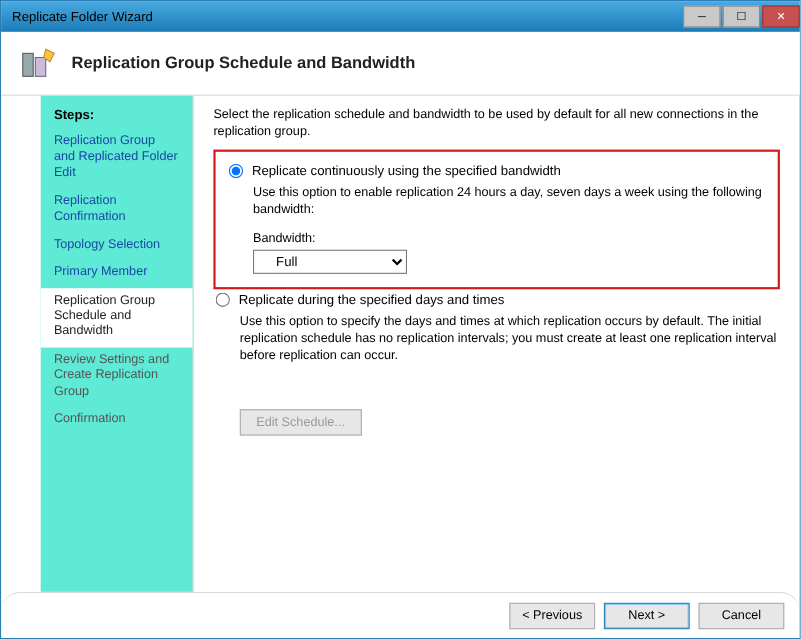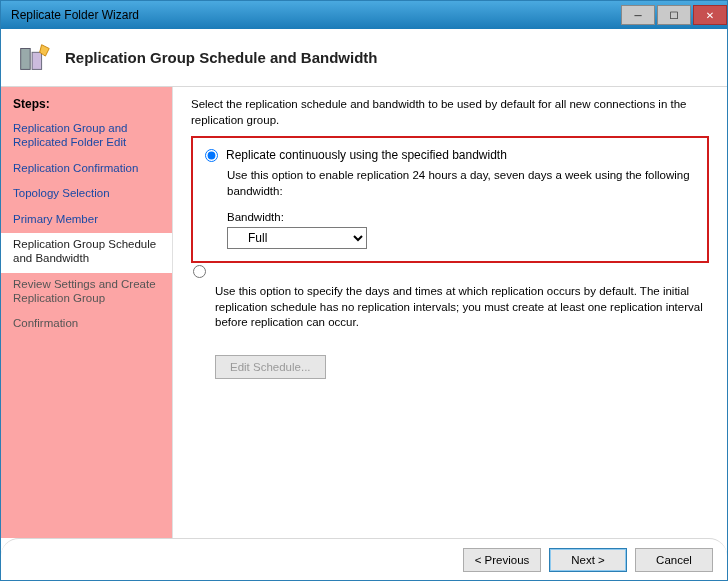--- a/index.html
+++ b/index.html
@@ -58,10 +58,11 @@
       min-height: 0;
     }
     .sidebar {
-      width: 172px;
-      background: #fca5a5;
+      width: 139px;
+      background: #5eead4;
       border-right: 1px solid #e0e0e0;
       padding: 8px 0;
+      margin-left: 36px;
     }
     .steps-hdr {
       font-weight: 600;

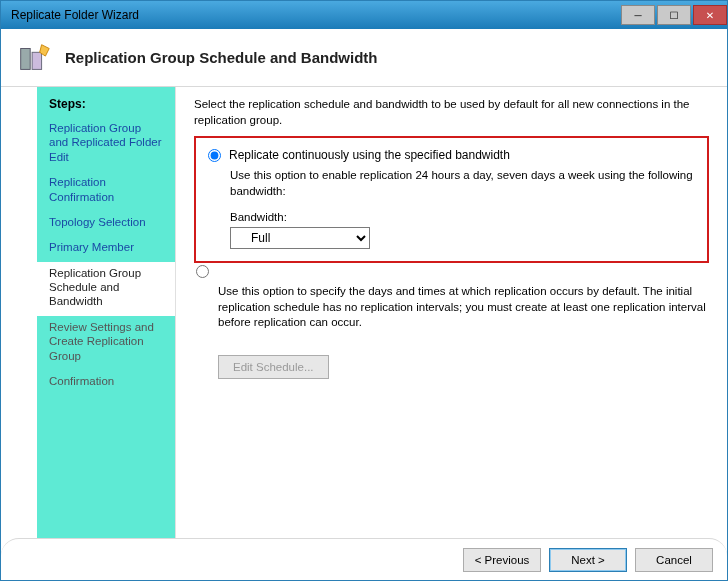--- a/index.html
+++ b/index.html
@@ -209,6 +209,7 @@
       <div class="option2">
         <label class="radio-row">
           <input type="radio" name="sched" style="">
+          <span>Replicate during the specified days and times</span>
         </label>
         <div class="option-desc">Use this option to specify the days and times at which replication occurs by default. The initial replication schedule has no replication intervals; you must create at least one replication interval before replication can occur.</div>
         <button class="btn" disabled="">Edit Schedule...</button>

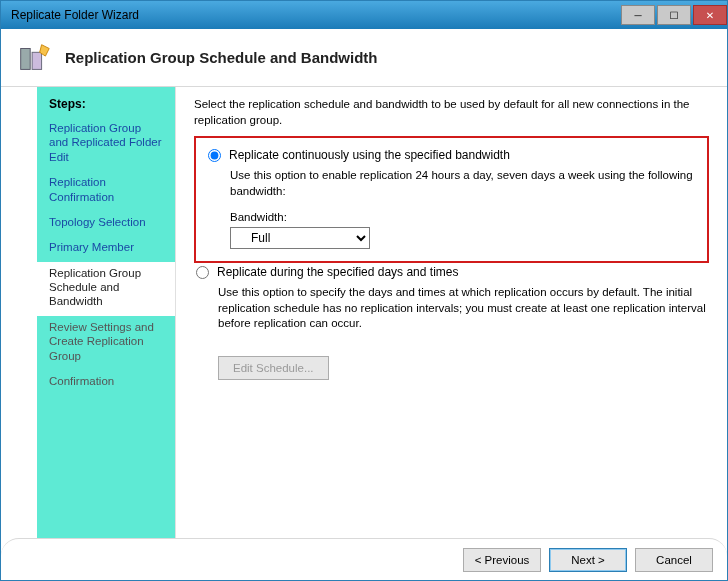--- a/index.html
+++ b/index.html
@@ -130,7 +130,7 @@
       border: 1px solid #acacac;
       font-size: 11.5px;
       margin-left: 22px;
-      margin-top: 12px;
+      margin-top: 28px;
     }
     .btn:disabled { color: #9a9a9a; }
     .footer {

